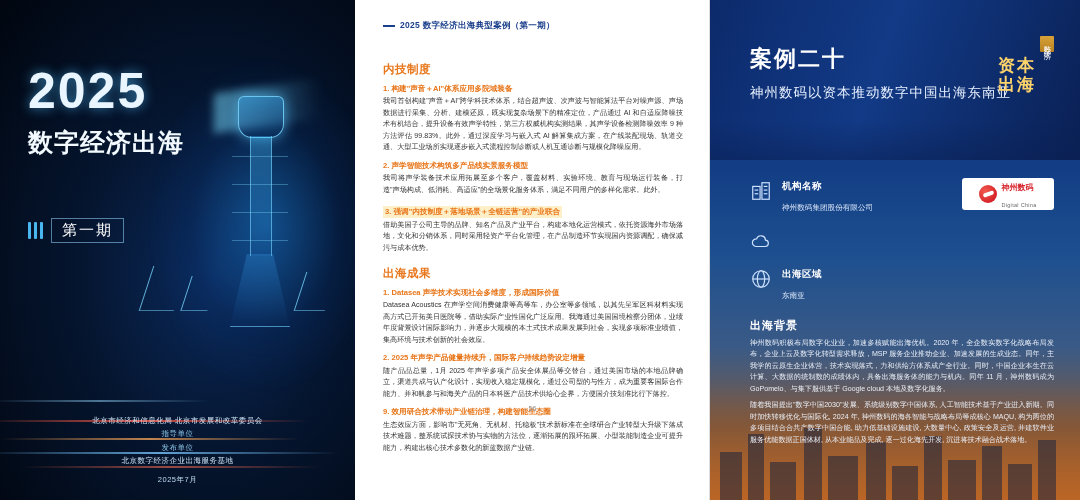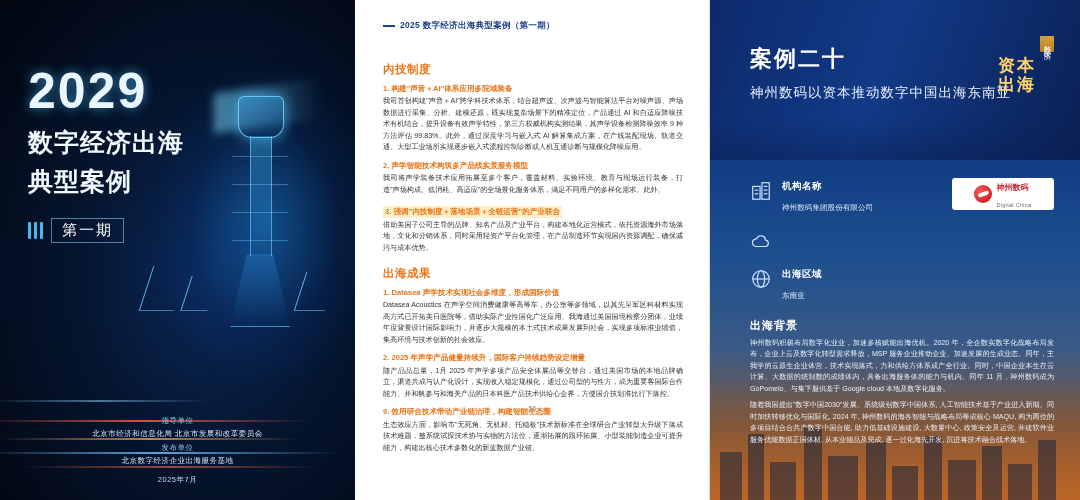--- a/index.html
+++ b/index.html
@@ -420,7 +420,7 @@
     </div>
 
     <div class="cover-title">
-      <div class="cover-year">2029</div>
+      <div class="cover-year">2025</div>
       <div class="cover-line1">数字经济出海</div>
       <div class="cover-line2">典型案例</div>
     </div>

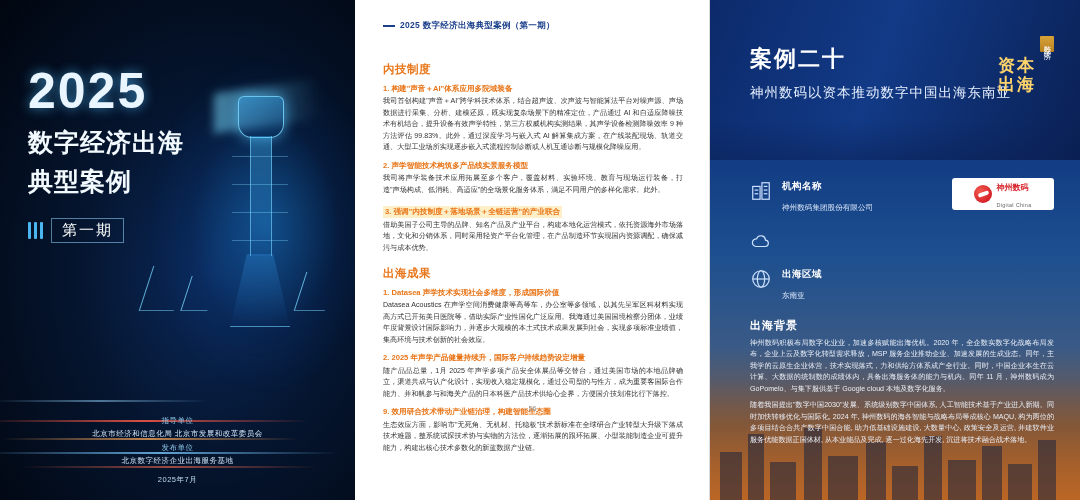--- a/index.html
+++ b/index.html
@@ -422,7 +422,6 @@
     <div class="cover-title">
       <div class="cover-year">2025</div>
       <div class="cover-line1">数字经济出海</div>
-      <div class="cover-line2">典型案例</div>
     </div>
 
     <div class="cover-issue">

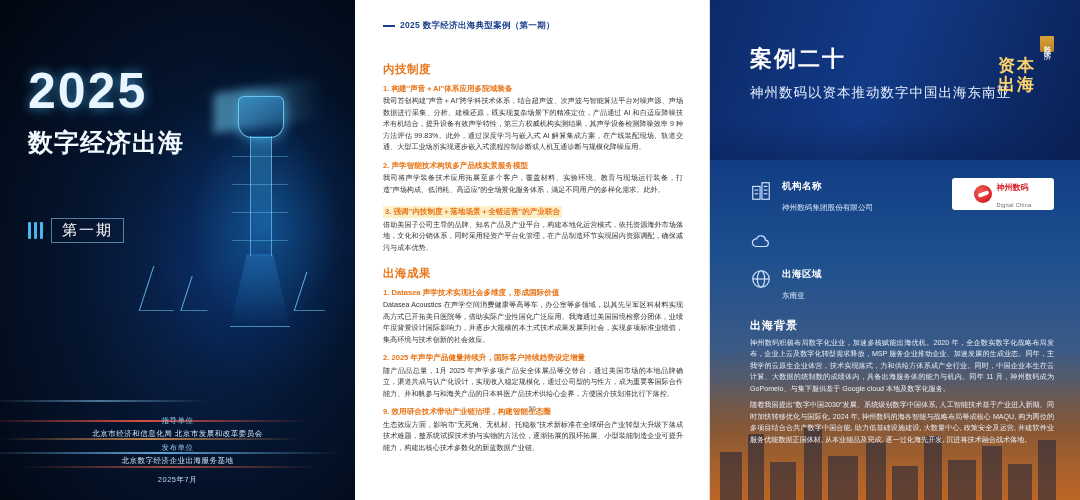--- a/index.html
+++ b/index.html
@@ -342,7 +342,7 @@
   .logo-box {
     position: absolute;
     right: 26px; top: 18px;
-    width: 102px; height: 32px;
+    width: 92px; height: 32px;
     background: #ffffff;
     border-radius: 3px;
     display: flex;

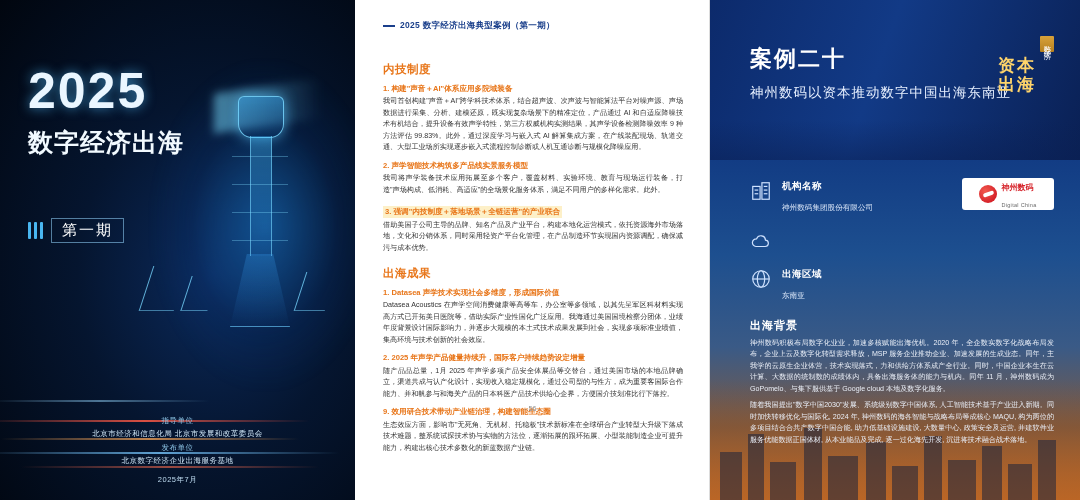--- a/index.html
+++ b/index.html
@@ -434,8 +434,8 @@
     </div>
 
     <div class="cover-foot">
+      <div class="row">北京市经济和信息化局    北京市发展和改革委员会</div>
       <div class="row lbl">指导单位</div>
-      <div class="row">北京市经济和信息化局    北京市发展和改革委员会</div>
       <div class="row lbl">发布单位</div>
       <div class="row">北京数字经济企业出海服务基地</div>
       <div class="row date">2025年7月</div>

